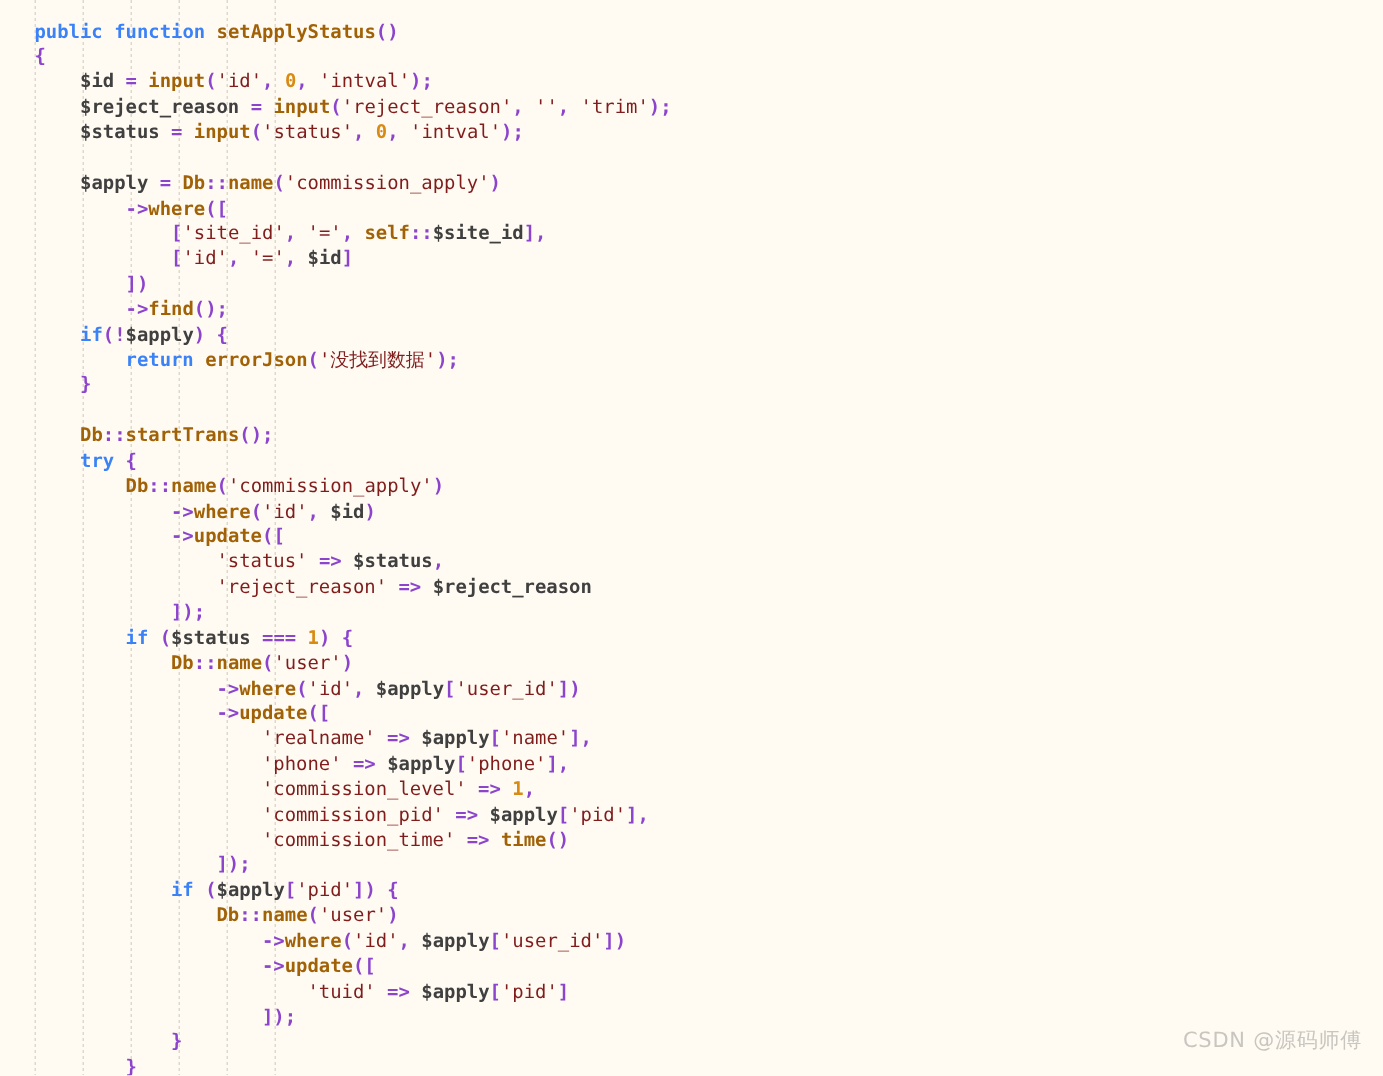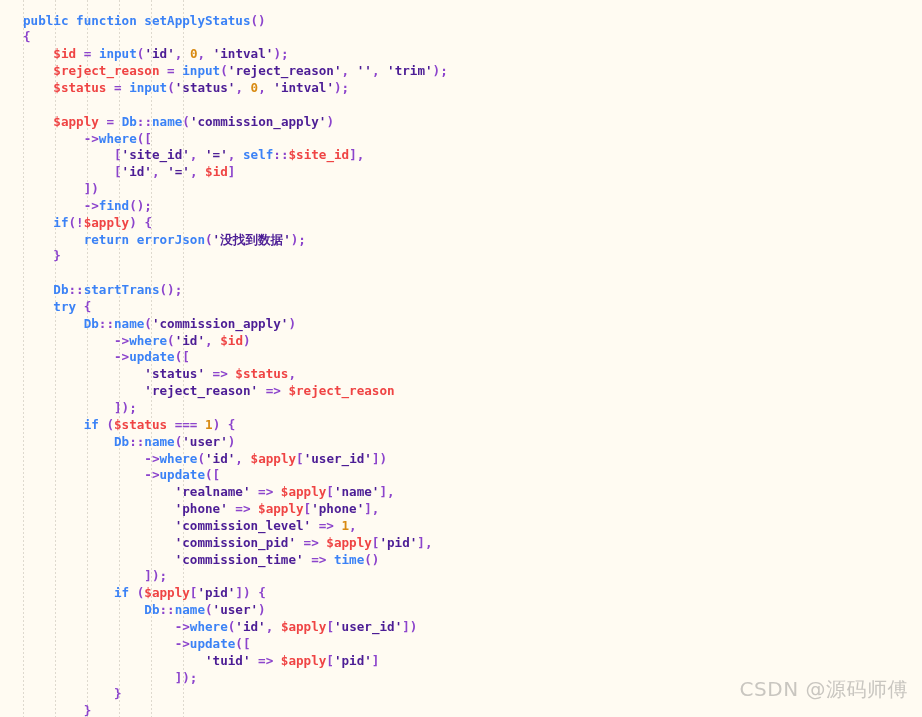--- a/index.html
+++ b/index.html
@@ -55,7 +55,7 @@
 
   
   .kw   { color: #3b82f6; }              
-  .fn   { color: #3b82f6; }              
+  .fn   { color: #a16207; }              
   .var  { color: #ef4444; margin-top: 8px; }              
   .str  { color: #4c1d95; font-weight: bold; }  
   .num  { color: #d88a12; }              

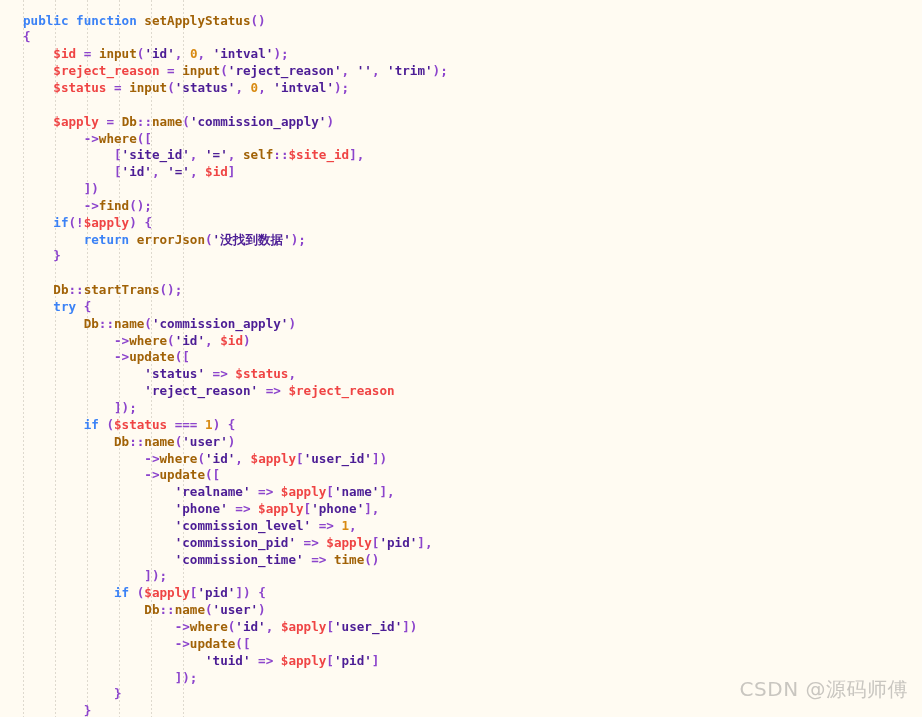--- a/index.html
+++ b/index.html
@@ -56,7 +56,7 @@
   
   .kw   { color: #3b82f6; }              
   .fn   { color: #a16207; }              
-  .var  { color: #ef4444; margin-top: 8px; }              
+  .var  { color: #404040; margin-top: 8px; }              
   .str  { color: #4c1d95; font-weight: bold; }  
   .num  { color: #d88a12; }              
   .pct  { color: #8c44cc; }              

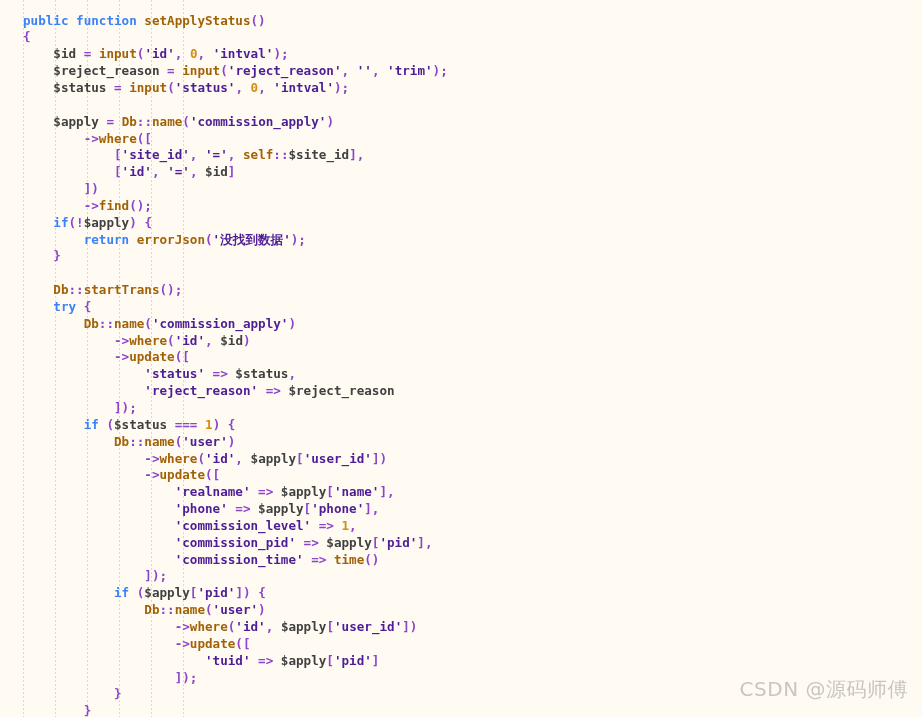--- a/index.html
+++ b/index.html
@@ -57,7 +57,7 @@
   .kw   { color: #3b82f6; }              
   .fn   { color: #a16207; }              
   .var  { color: #404040; margin-top: 8px; }              
-  .str  { color: #4c1d95; font-weight: bold; }  
+  .str  { color: #7f1d1d; font-weight: normal; }  
   .num  { color: #d88a12; }              
   .pct  { color: #8c44cc; }              
   .plain{ color: #1c1c1c; }

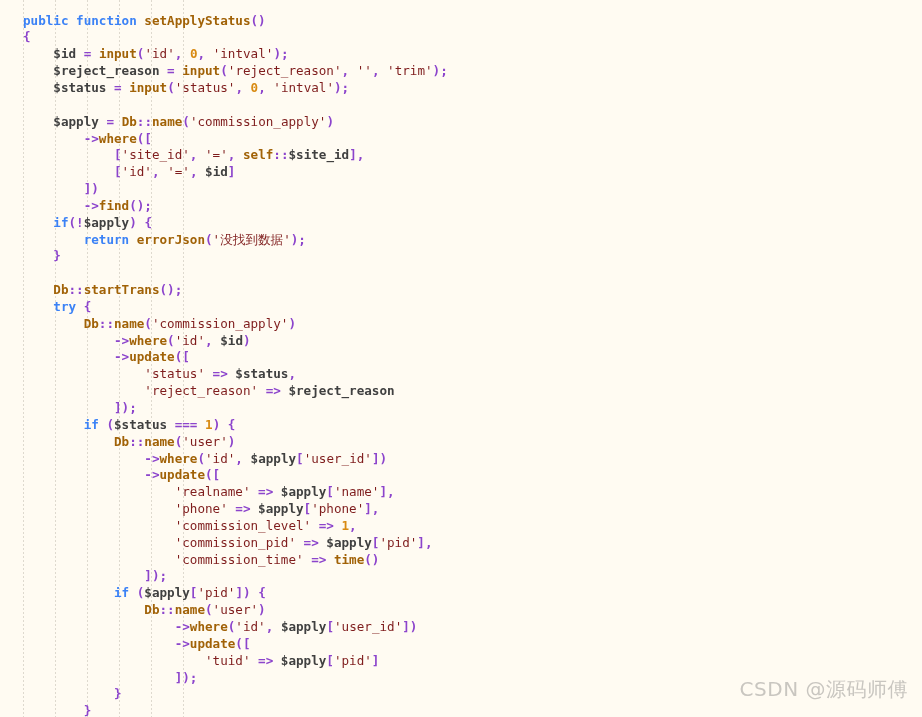--- a/index.html
+++ b/index.html
@@ -68,7 +68,7 @@
     right: 14px;
     bottom: 14px;
     font-family: "DejaVu Sans", "Liberation Sans", sans-serif;
-    font-size: 20px;
+    font-size: 14px;
     color: #c9c6c0;
     letter-spacing: .5px;
     white-space: nowrap;

